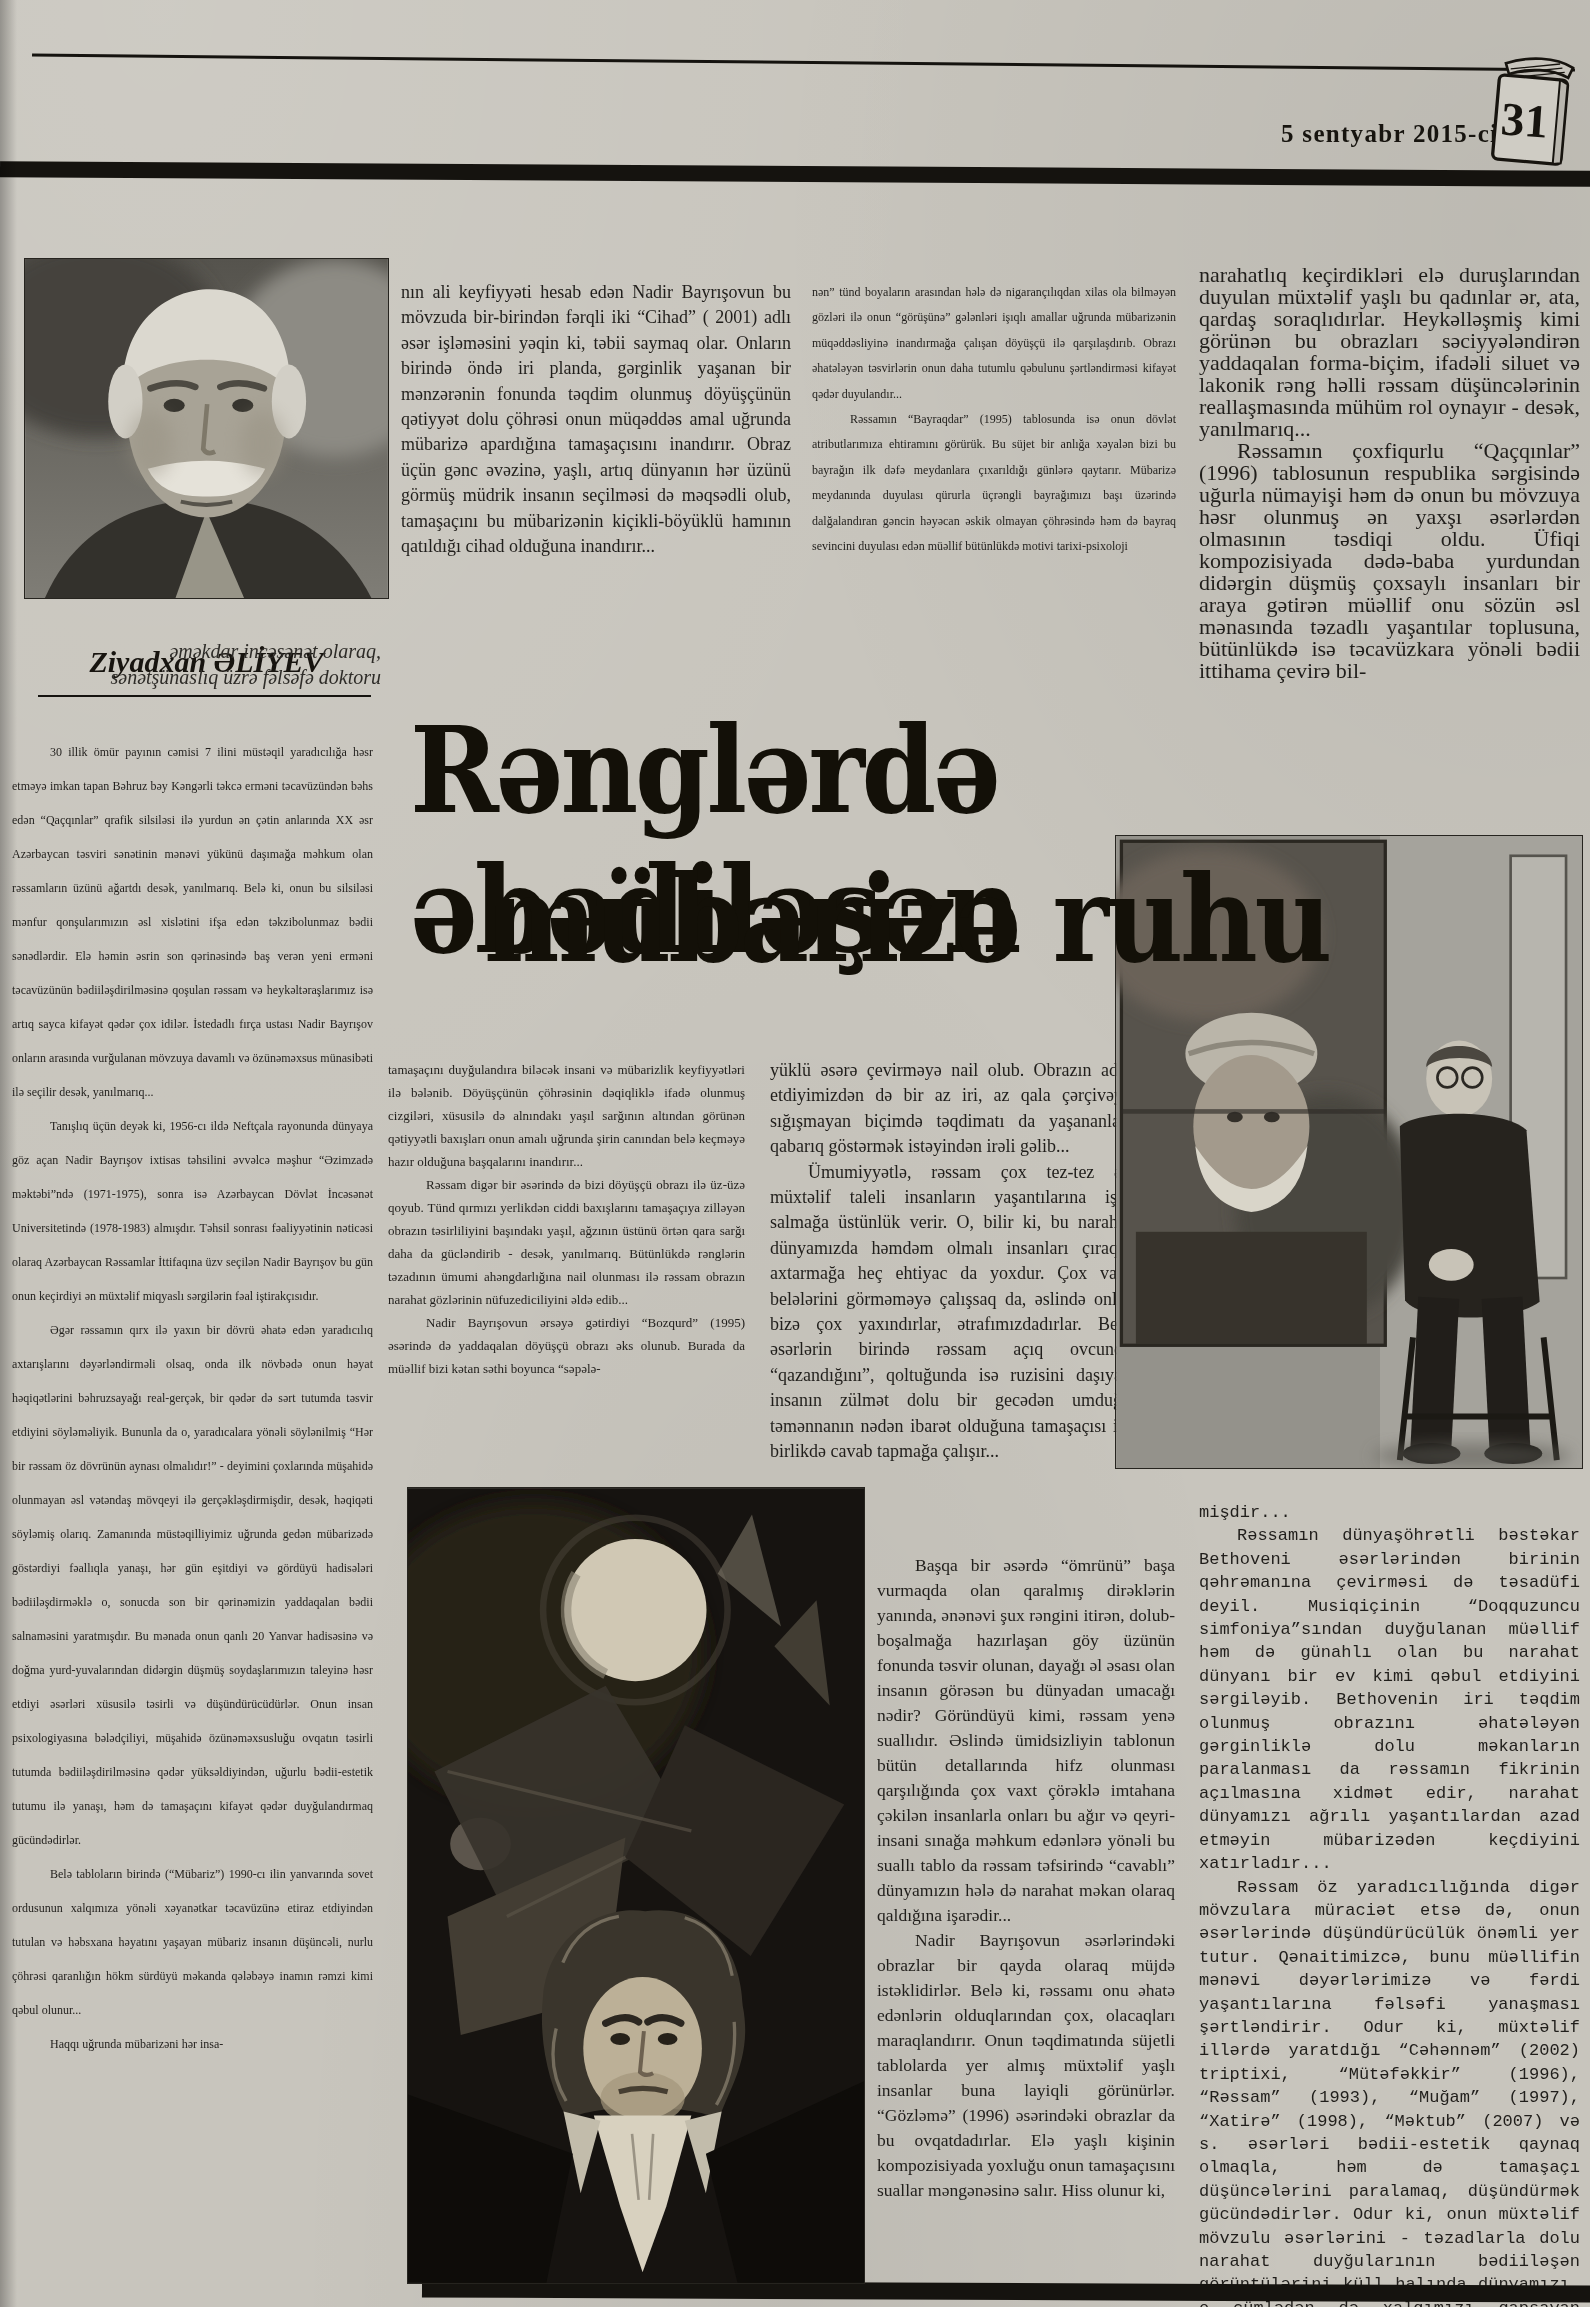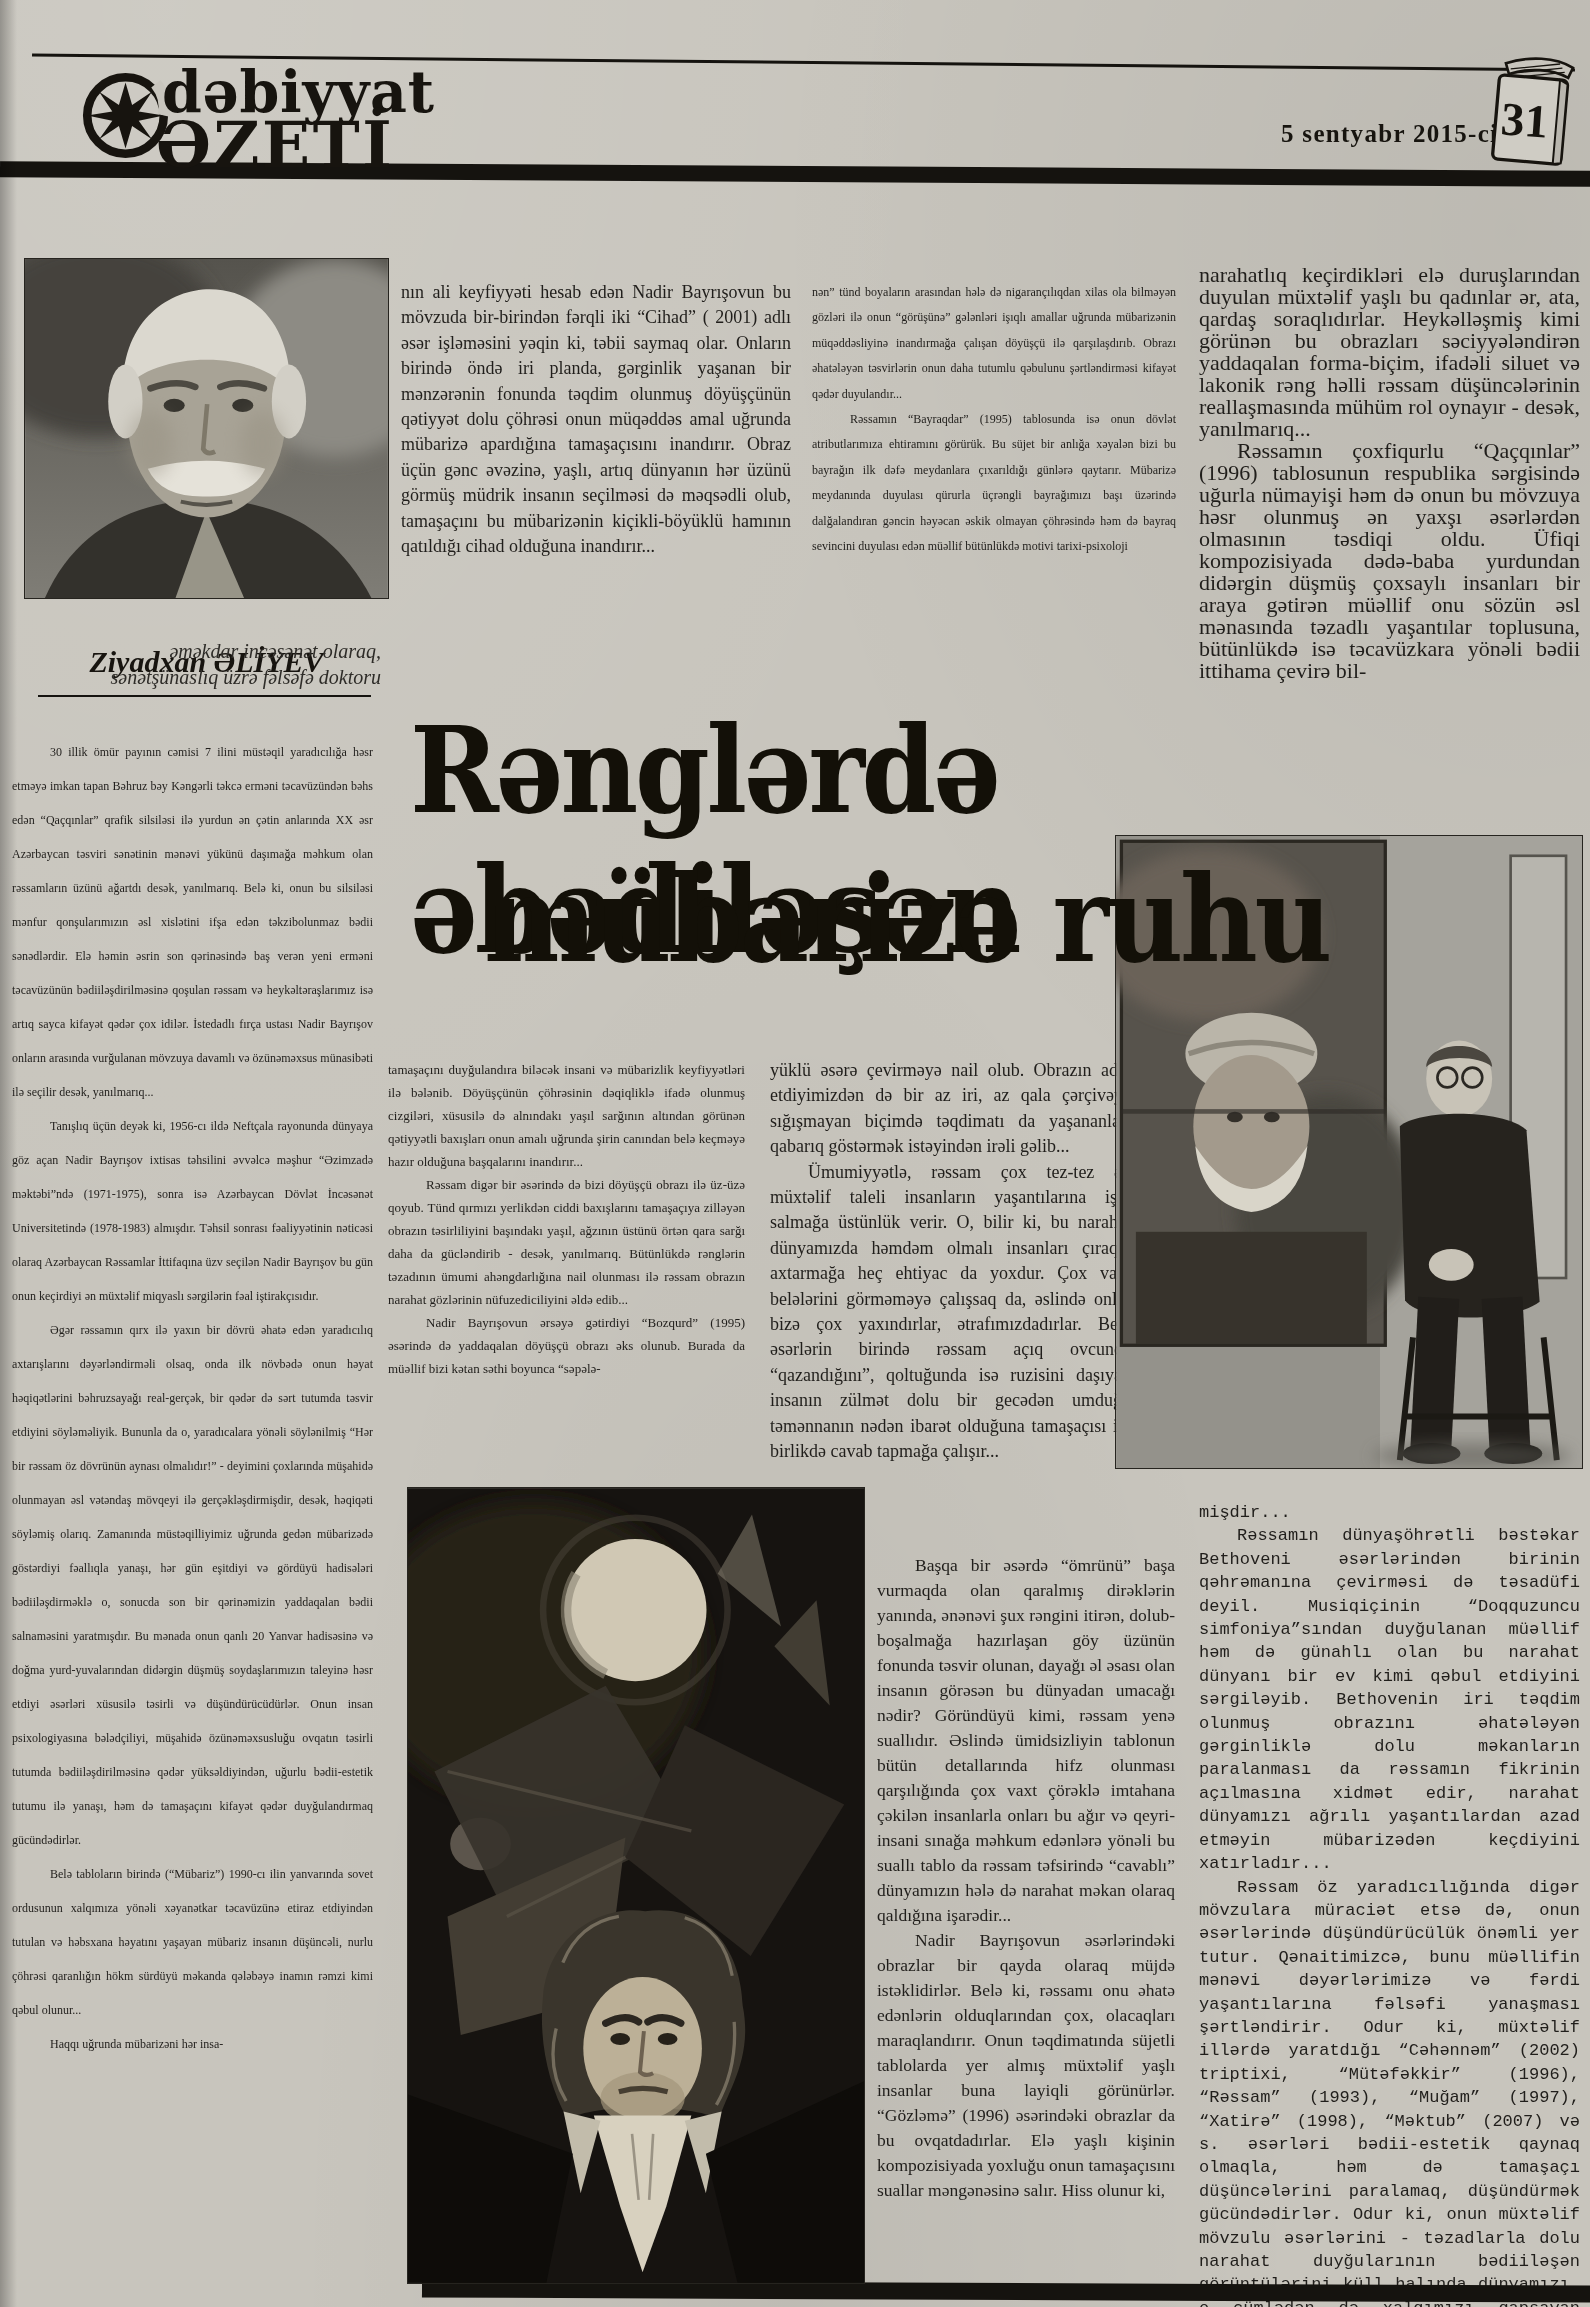--- a/index.html
+++ b/index.html
@@ -34,17 +34,6 @@
   <div class="abs rule" style="left:32px;top:61px;width:1543px;height:3.3px;transform:rotate(0.55deg);"></div>
   <div class="abs rule" style="left:0;top:166px;width:1591px;height:16px;transform:rotate(0.35deg);"></div>
 
-  <div class="abs" style="left:78px;top:63px;width:422px;height:112px;">
-    <span class="abs" style="left:0;top:1.3px;">
-      <svg width="99" height="99" viewBox="0 0 150 150">
-        <circle cx="72" cy="78" r="58" fill="none" stroke="#17140f" stroke-width="13"></circle>
-        <path d="M118 30 A58 58 0 0 1 130 78" fill="none" stroke="#c8c5bd" stroke-width="18"></path>
-        <polygon fill="#17140f" points="72,28 82,62 112,42 92,72 130,78 92,86 112,114 82,94 72,128 62,94 32,114 52,86 14,78 52,72 32,42 62,62"></polygon>
-      </svg>
-    </span>
-    <div class="abs masthead mast-line1" style="left:84px;top:0;">dəbiyyat</div>
-    <div class="abs masthead mast-line2" style="left:78px;top:51px;">ƏZETİ</div>
-  </div>
 
   <div class="abs dateline" style="left:1281px;top:120px;">5 sentyabr 2015-ci il</div>
   <div class="abs" style="left:1477px;top:55px;width:106px;height:116px;">

